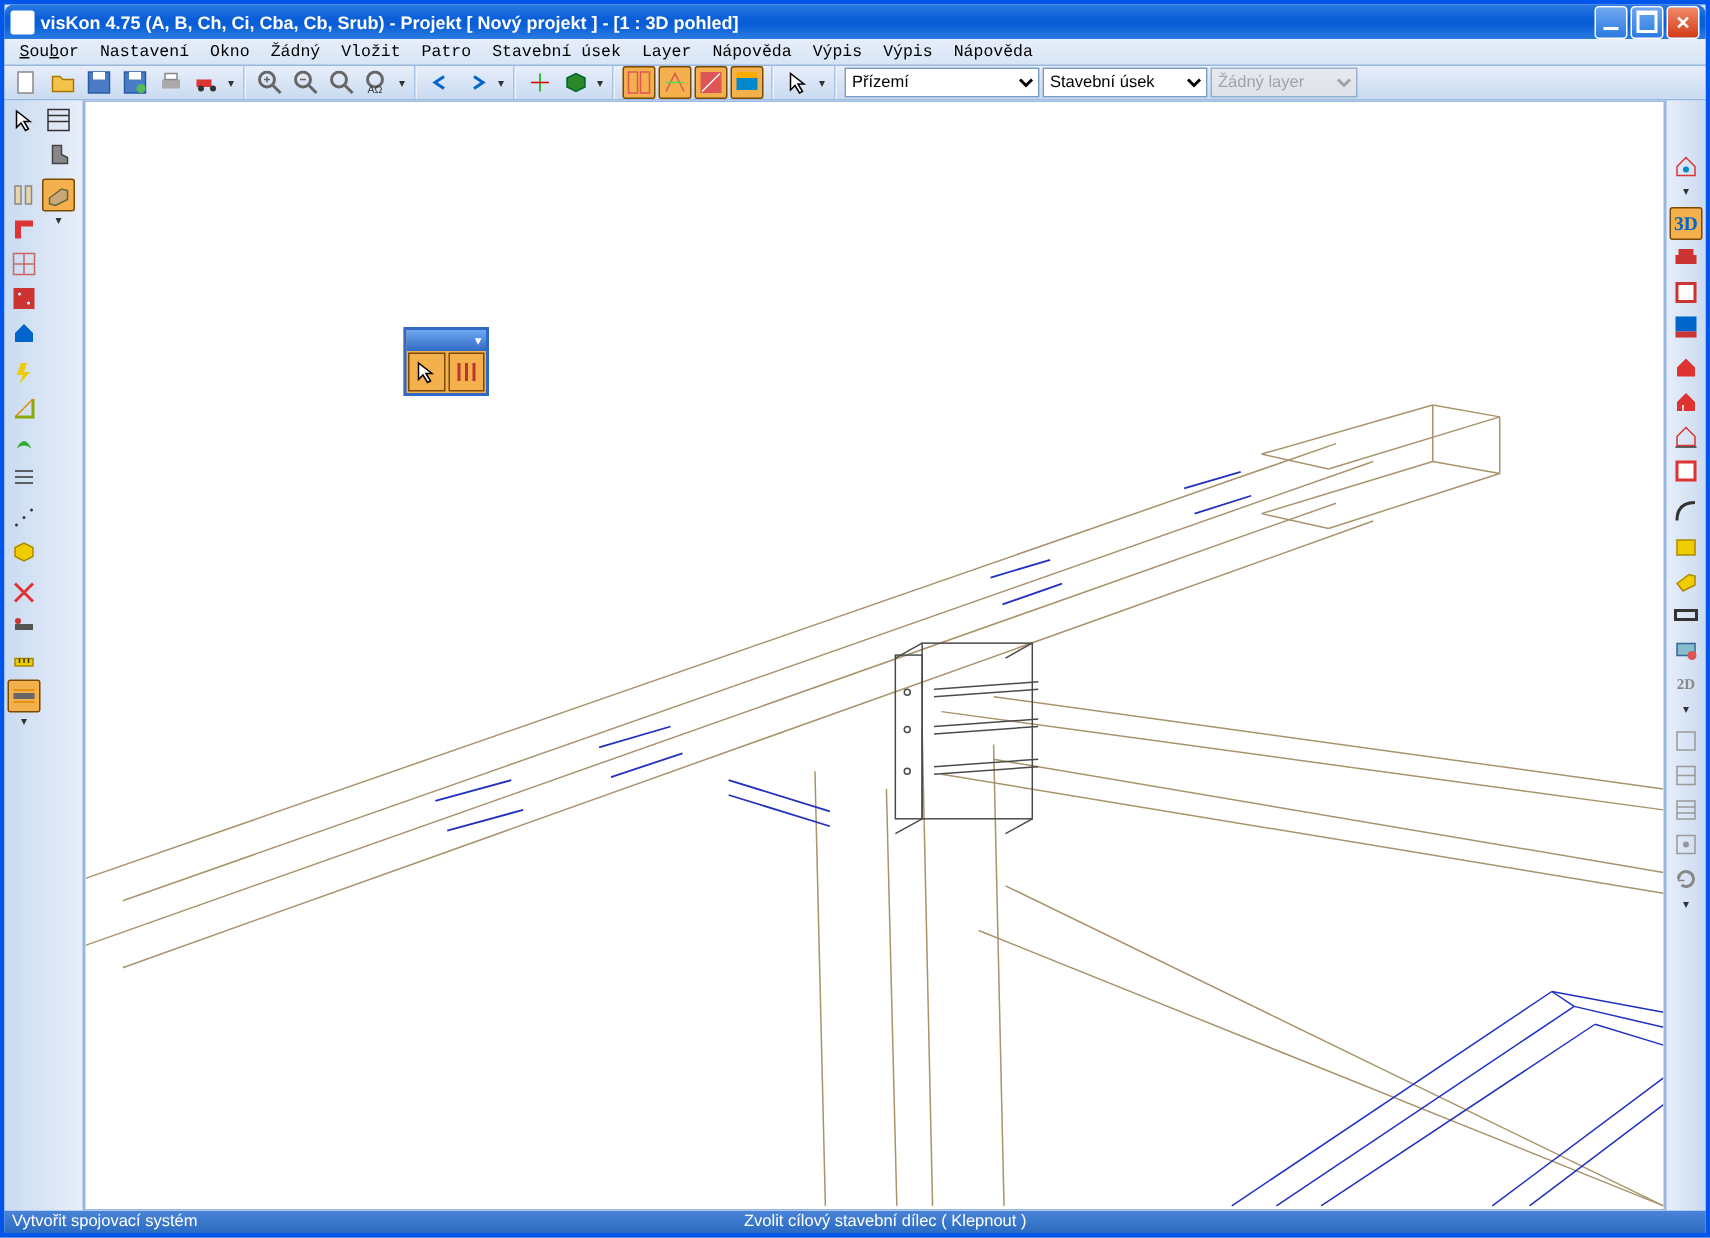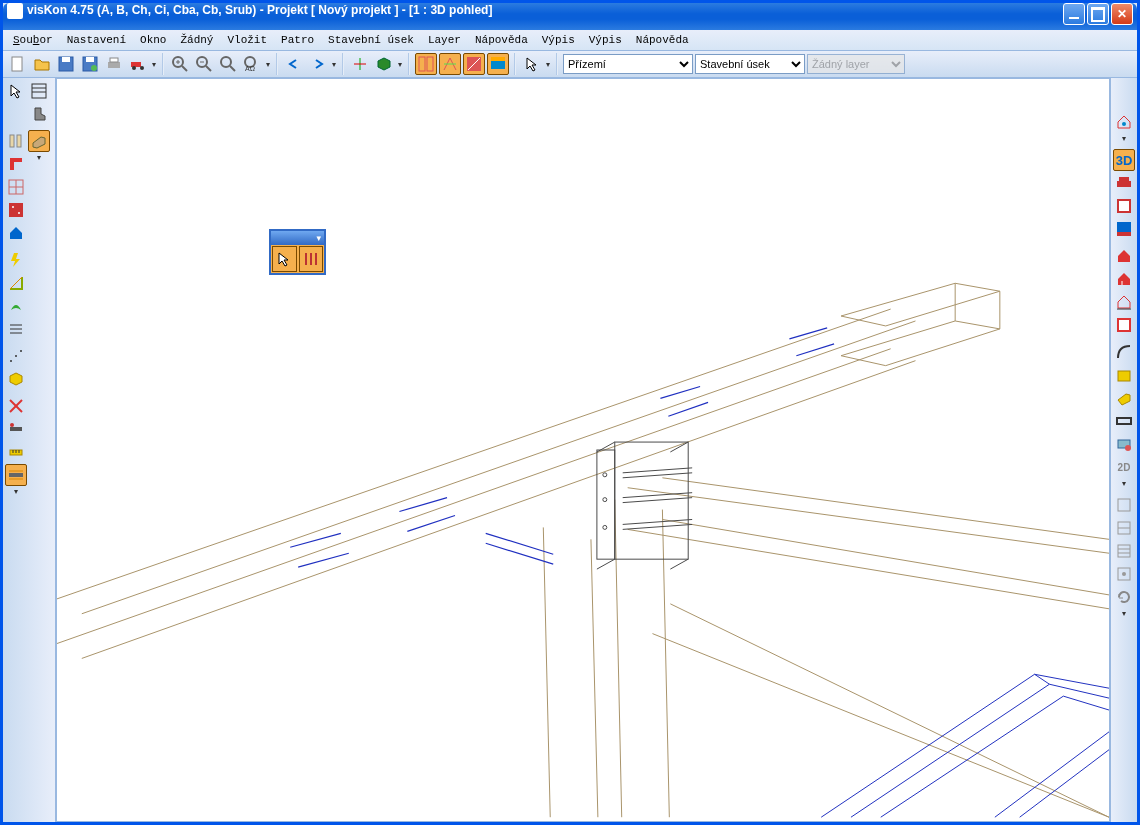--- a/index.html
+++ b/index.html
@@ -8,7 +8,7 @@
 .window-outer { width: 1140px; height: 825px; background: linear-gradient(#0055ea, #0055ea); border-radius: 8px 8px 0 0; padding: 3px; }
 .window-inner { width: 100%; height: 100%; background: #d6e5f5; display: flex; flex-direction: column; }
 
-.title-bar { height: 27px; background: linear-gradient(#2b7be0, #0a5fd8 40%, #0a5fd8 60%, #2b7be0); display: flex; padding: 0 4px; color: #fff; font-weight: bold; font-size: 12px; border-radius: 6px 6px 0 0; }
+.title-bar { height: 27px; background: linear-gradient(#2b7be0, #0a5fd8 40%, #0a5fd8 60%, #2b7be0); display: flex; align-items: center; padding: 0 4px; color: #fff; font-weight: bold; font-size: 12px; border-radius: 6px 6px 0 0; }
 .title-bar .app-icon { width: 16px; height: 16px; background: #fff; margin-right: 4px; border-radius: 2px; display: inline-block; }
 .title-bar .title-text { flex: 1; }
 .title-btns { display: flex; gap: 2px; }

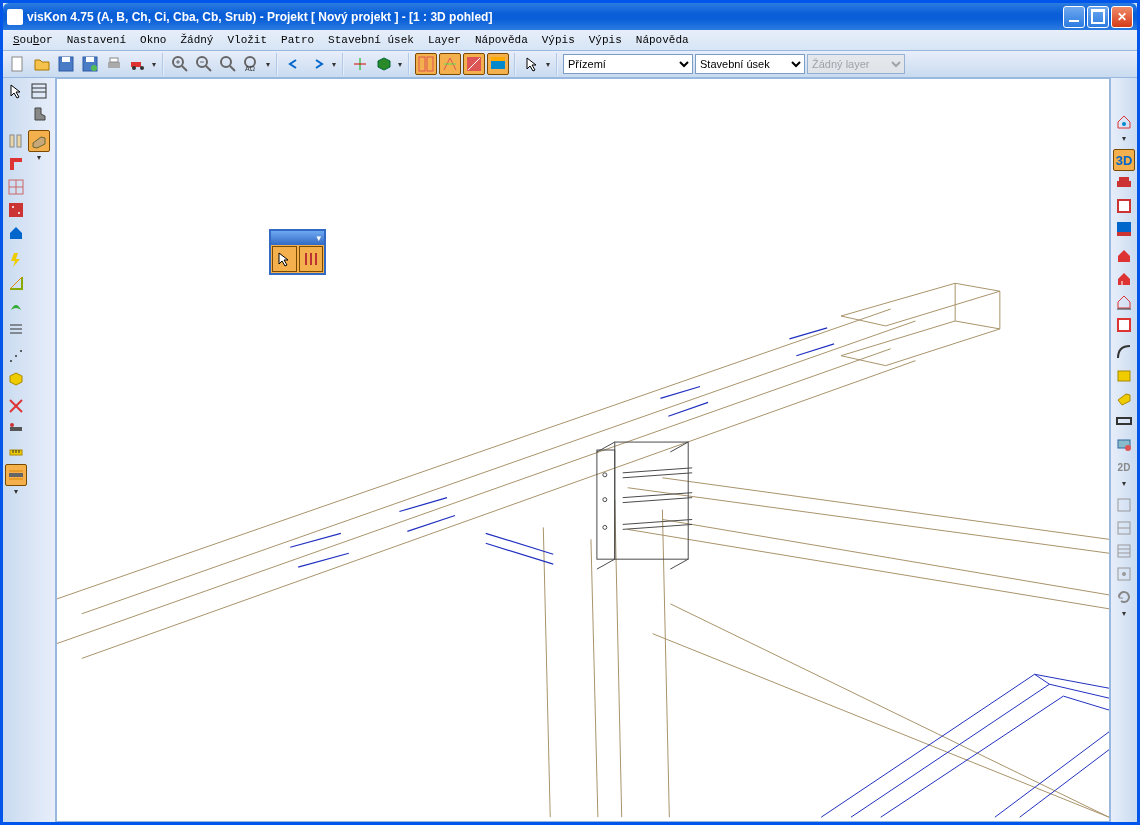--- a/index.html
+++ b/index.html
@@ -44,7 +44,7 @@
 
 .right-toolbox { width: 27px; background: linear-gradient(to left, #c9dbf0, #e8eefa); border-left: 1px solid #99b8e0; display: flex; flex-direction: column; align-items: center; padding: 2px 0; gap: 1px; }
 .right-toolbox .spacer { flex: 0 0 30px; }
-.right-tool { width: 22px; height: 22px; border: 1px solid transparent; display: flex; align-items: center; justify-content: center; border-radius: 2px; }
+.right-tool { width: 22px; height: 22px; border: 1px solid transparent; display: flex; align-items: center; justify-content: center; border-radius: 2px; font-family: Liberation Serif, serif; }
 .right-tool.selected { background: #f5b04e; border: 1px solid #7a4a00; }
 .right-tool.text { font-size: 13px; font-weight: bold; color: #0066cc; }
 .right-sep { width: 100%; height: 3px; }

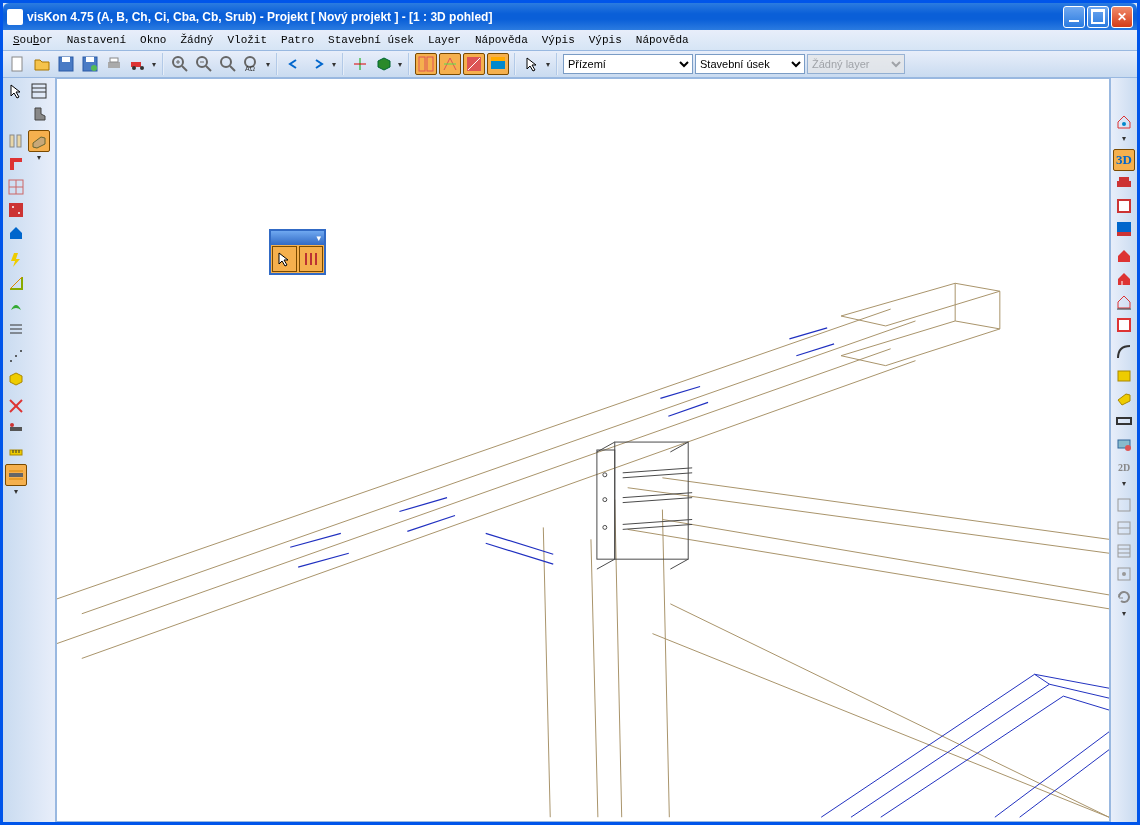--- a/index.html
+++ b/index.html
@@ -611,6 +611,10 @@
     </div>
   </div>
 
+  <div class="status-bar">
+    <span class="status-left">Vytvořit spojovací systém</span>
+    <span>Zvolit cílový stavební dílec ( Klepnout )</span>
+  </div>
 
 </div>
 </div>

